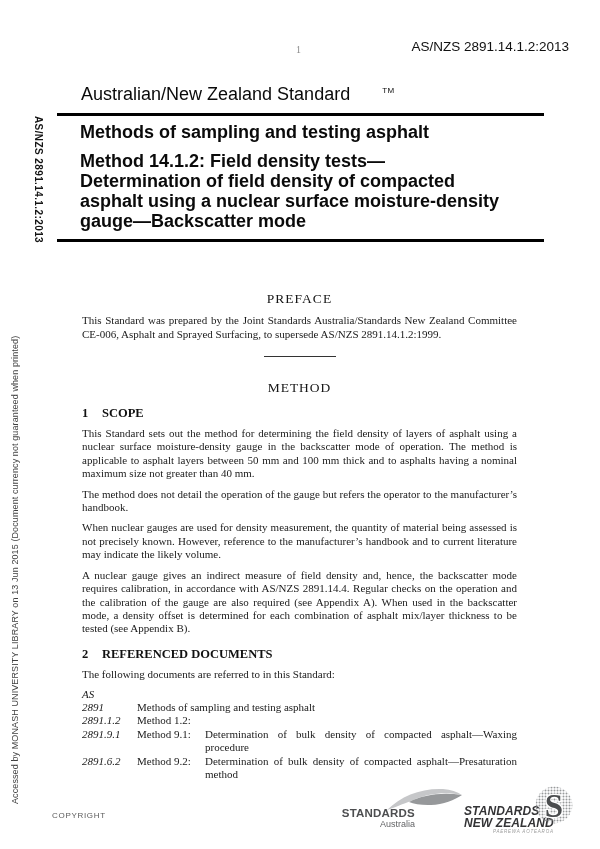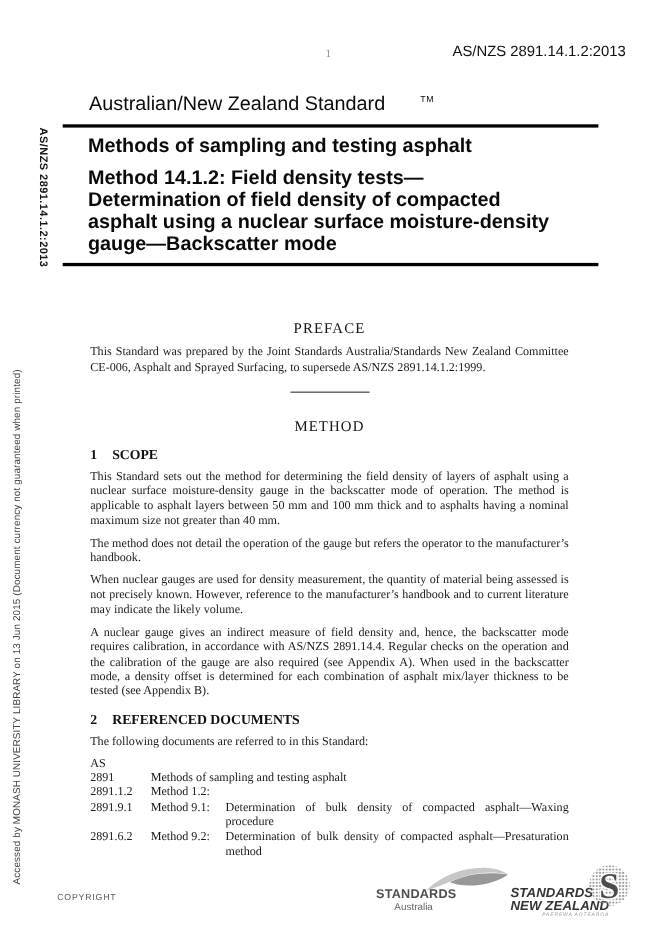--- a/index.html
+++ b/index.html
@@ -78,7 +78,7 @@
   .ref-intro { margin-top:7px; }
   .doc-list { margin-top:6px; }
   .doc-row { display:flex; }
-  .doc-code-col { width:55px; flex:none; }
+  .doc-code-col { width:55px; flex:none;font-style:italic; }
   .doc-method-col { width:68px; flex:none; }
   .doc-desc-col { flex:1; text-align:justify; }
   .doc-desc-col.merged { text-align:left; }

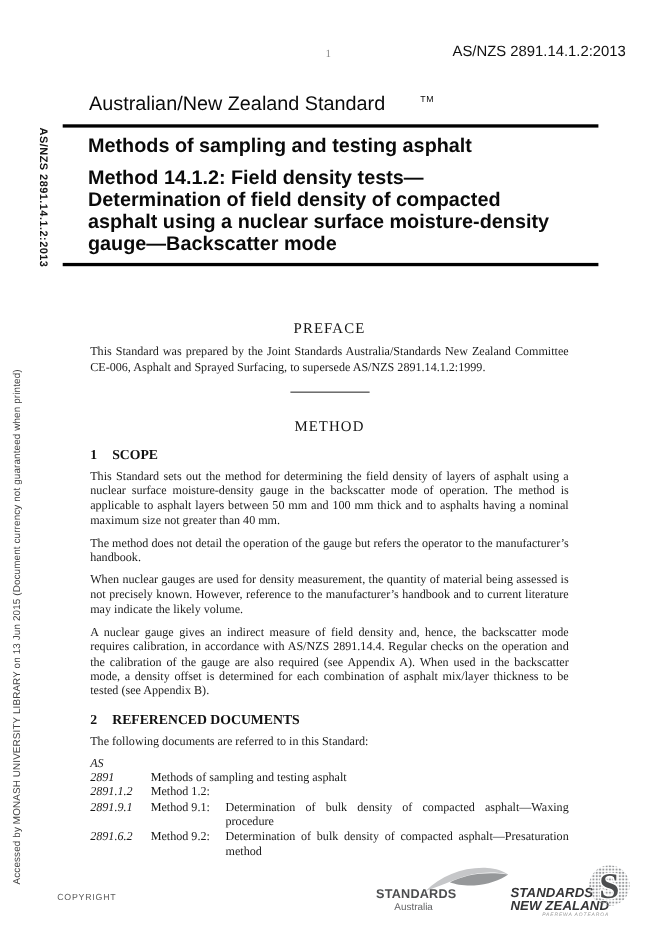--- a/index.html
+++ b/index.html
@@ -98,7 +98,7 @@
   }
   .logo-au .au-region {
     font-family:"Liberation Sans", sans-serif;
-    font-size:9px; color:#636466; line-height:10px;text-align:center;
+    font-size:9px; color:#636466; line-height:10px;
   }
   .logo-nz { position:absolute; left:464px; top:786px; width:112px; height:50px; }
   .logo-nz .nz-text {

